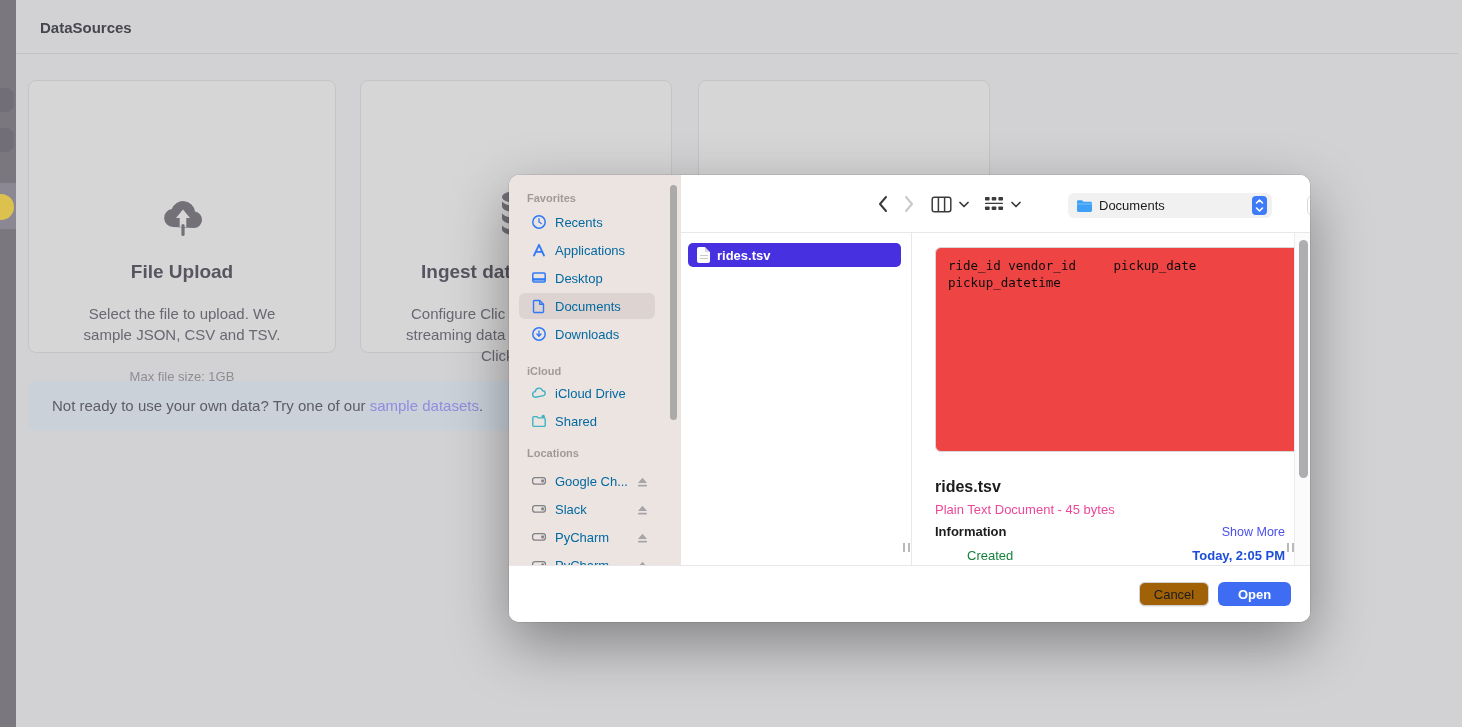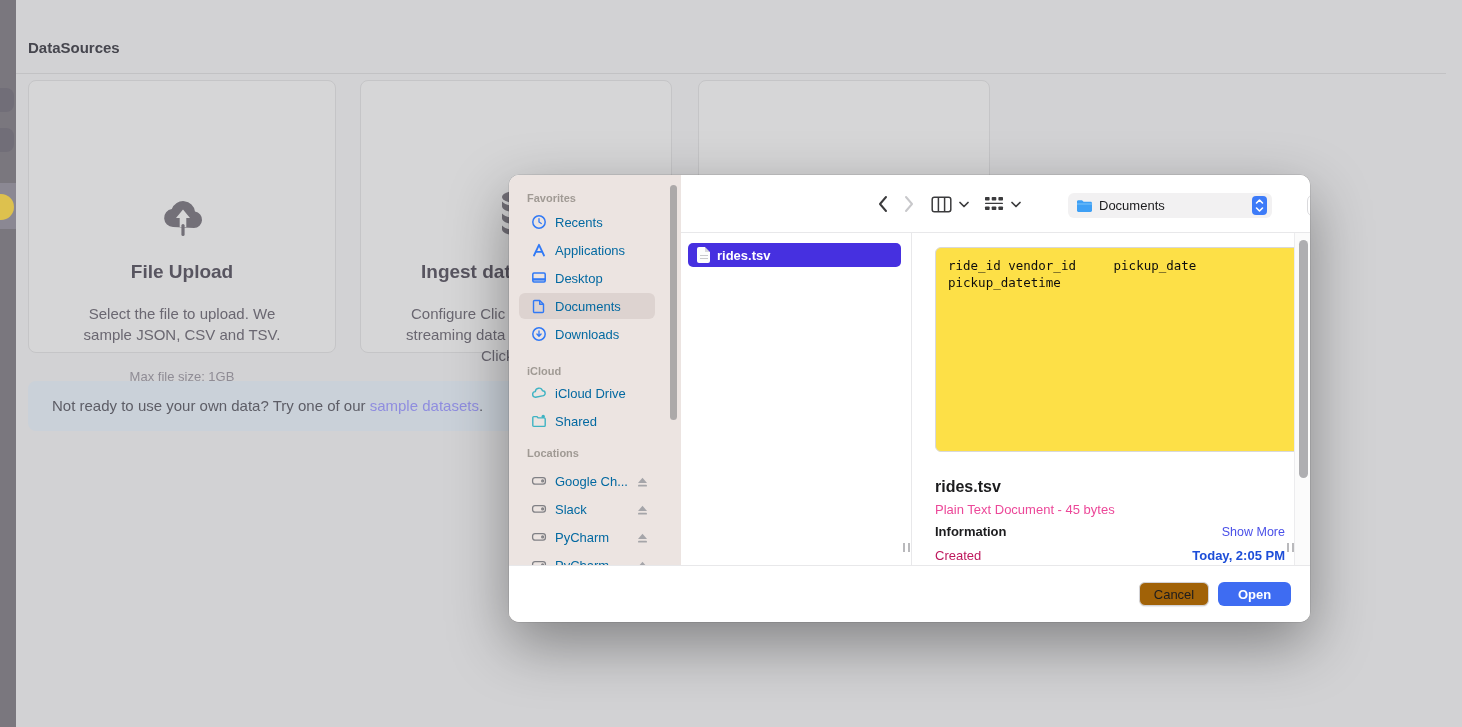--- a/index.html
+++ b/index.html
@@ -13,7 +13,7 @@
   .rail-active { position:absolute; left:0; top:183px; width:16px; height:46px; background:#8b8893; }
   .rail-avatar { position:absolute; left:-12px; top:194px; width:26px; height:26px; border-radius:50%; background:#ddc14e; }
 
-  .pg-header { position:absolute; left:0; top:0; width:1446px; height:54px; border-bottom:1px solid #c2c2c4;margin-top:20px; }
+  .pg-header { position:absolute; left:12px; top:0; width:1446px; height:54px; border-bottom:1px solid #c2c2c4; }
   .pg-title { position:absolute; left:28px; top:19px; font-size:15px; font-weight:700; color:#46464e; }
 
   .card { position:absolute; top:80px; height:273px; border:1px solid #c5c5c7; border-radius:8px; background:#d6d6d7; }

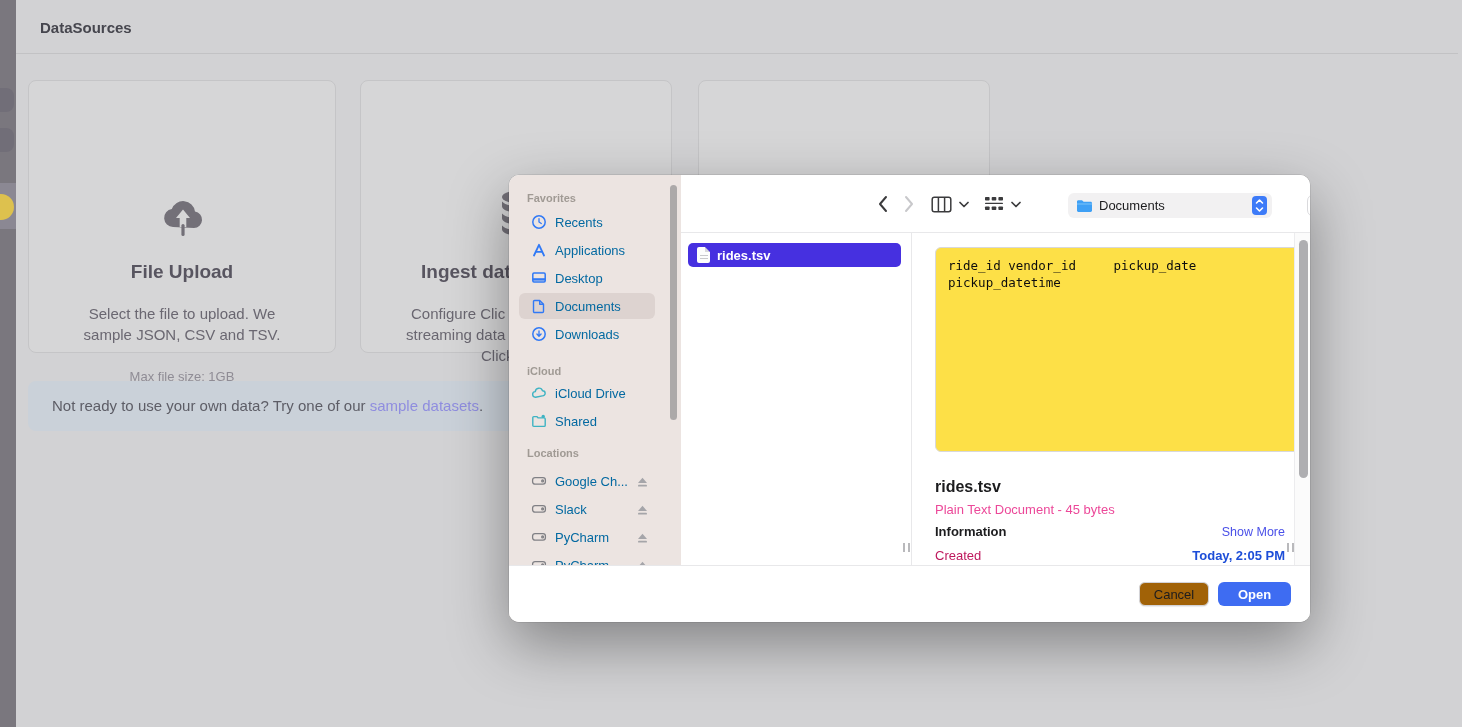--- a/index.html
+++ b/index.html
@@ -59,7 +59,7 @@
   .drag-h { position:absolute; top:310px; width:9px; height:9px; color:#b9b9bc; }
   .drag-h i { position:absolute; top:0; width:1.5px; height:9px; background:currentColor; }
 
-  .preview-box { position:absolute; left:254px; top:14px; width:378px; height:205px; border:1px solid #d8d8db; border-radius:6px; background:#fde047; }
+  .preview-box { position:absolute; left:254px; top:14px; width:378px; height:205px; border:1px solid #d8d8db; border-radius:6px; background:#ef4444; }
   .preview-box pre { font-family:"DejaVu Sans Mono","Liberation Mono",monospace; font-size:12.5px; line-height:17px; color:#0c0c0d; padding:9px 12px; white-space:pre; }
   .pv-scroll { position:absolute; right:5px; top:8px; bottom:8px; width:3px; background:#ededef; border-radius:2px; }
 

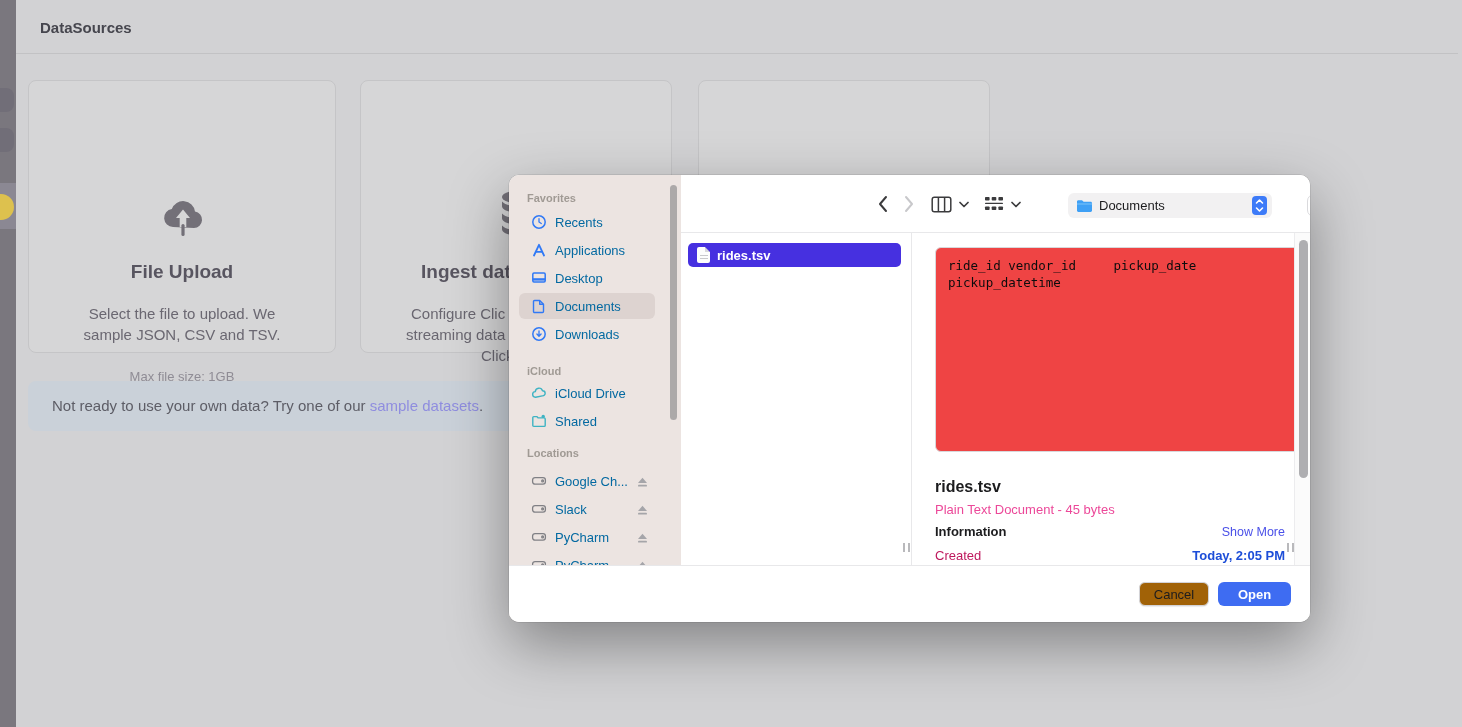--- a/index.html
+++ b/index.html
@@ -67,7 +67,7 @@
   .info-kind { position:absolute; left:254px; top:269px; font-size:13px; color:#ec4899; }
   .info-row { position:absolute; left:254px; width:350px; display:flex; justify-content:space-between; align-items:baseline; }
   .lbl-b { font-size:13px; font-weight:700; color:#1c1c1e; }
-  .lbl-g { font-size:13px; color:#be185d; }
+  .lbl-g { font-size:13px; color:#15803d;margin-left:32px; }
   .show-more { font-size:12.5px; color:#4a50e8; cursor:pointer; }
   .val-b { font-size:13px; font-weight:700; color:#1d4ed8; }
 

